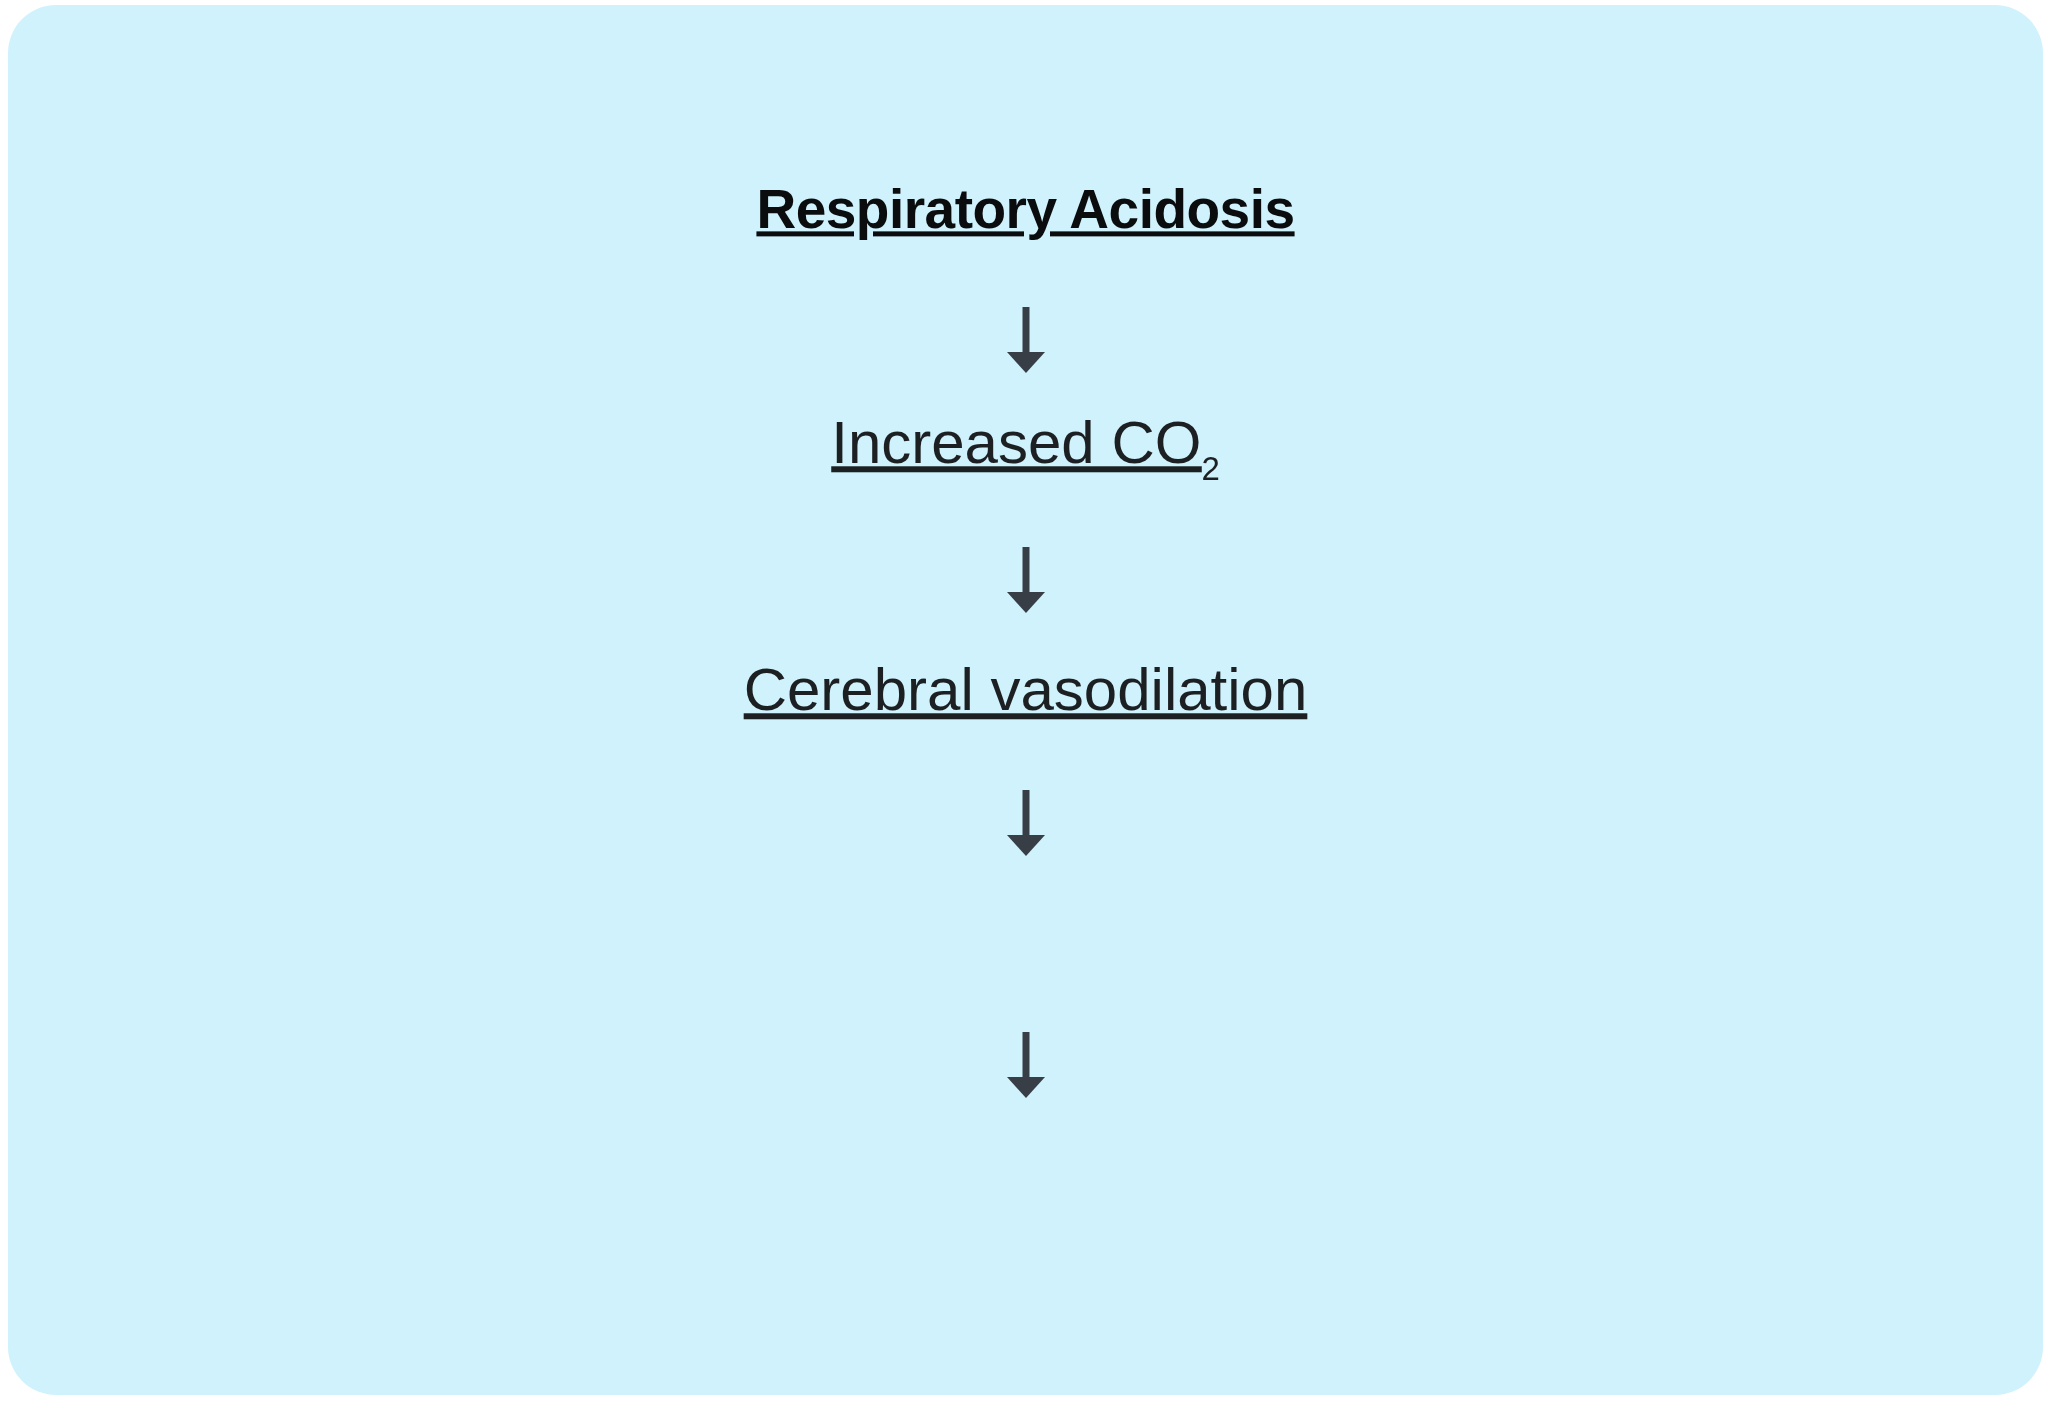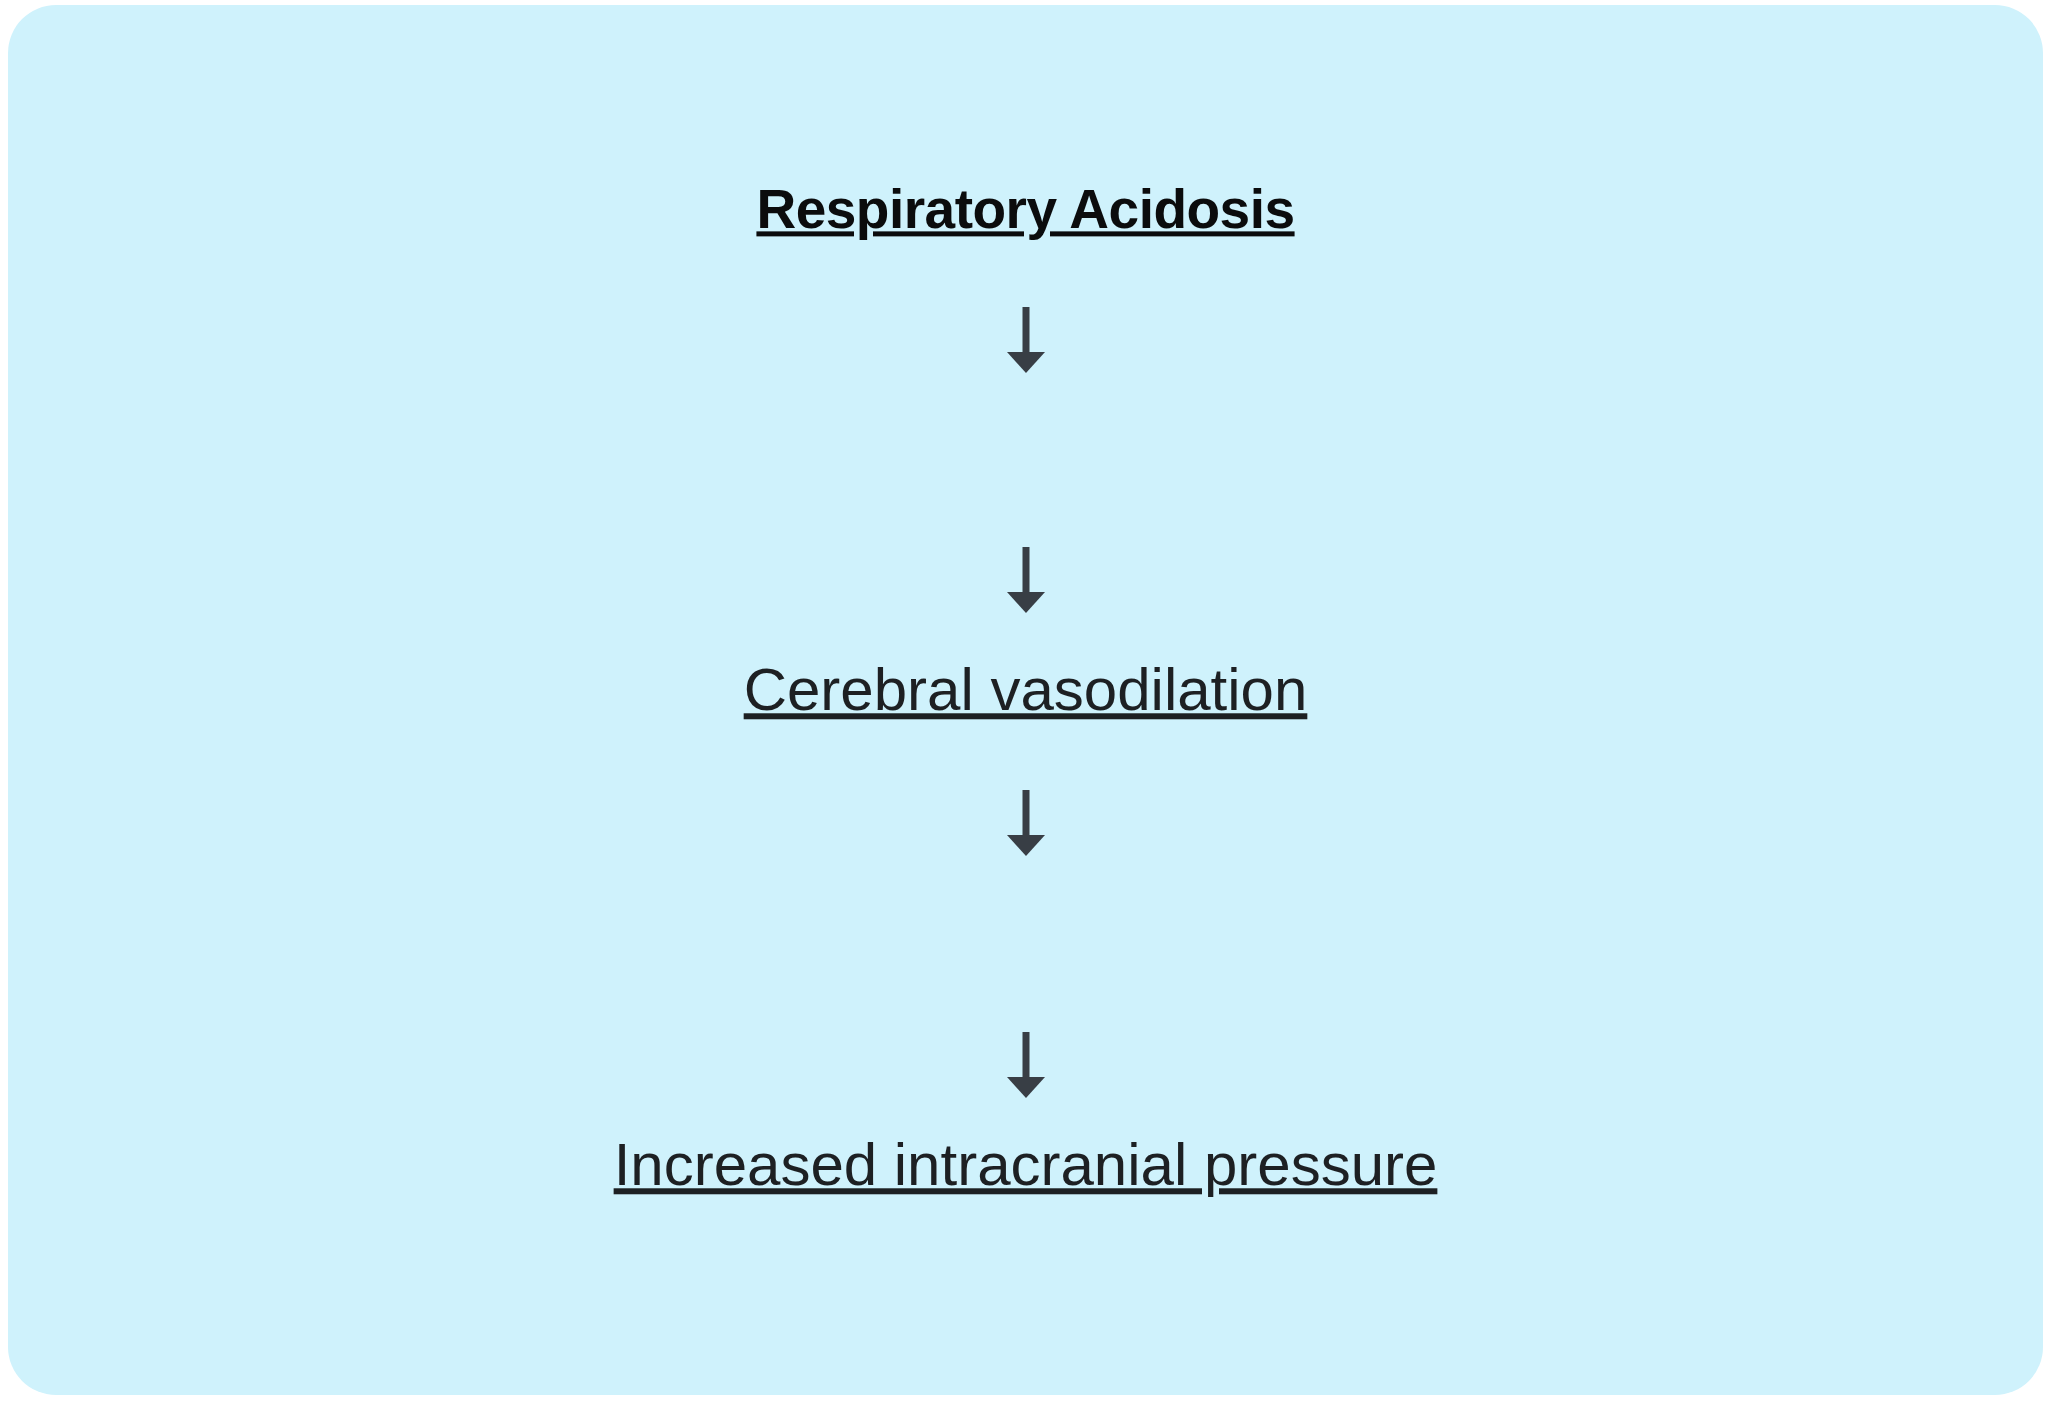--- a/index.html
+++ b/index.html
@@ -83,6 +83,9 @@
       </svg>
     </div>
 
+    <div class="row step-row step-1">
+      <span>Increased CO</span><span class="sub">2</span>
+    </div>
 
     <div class="row arrow-row arrow-2">
       <svg width="38" height="66" viewBox="0 0 38 66">

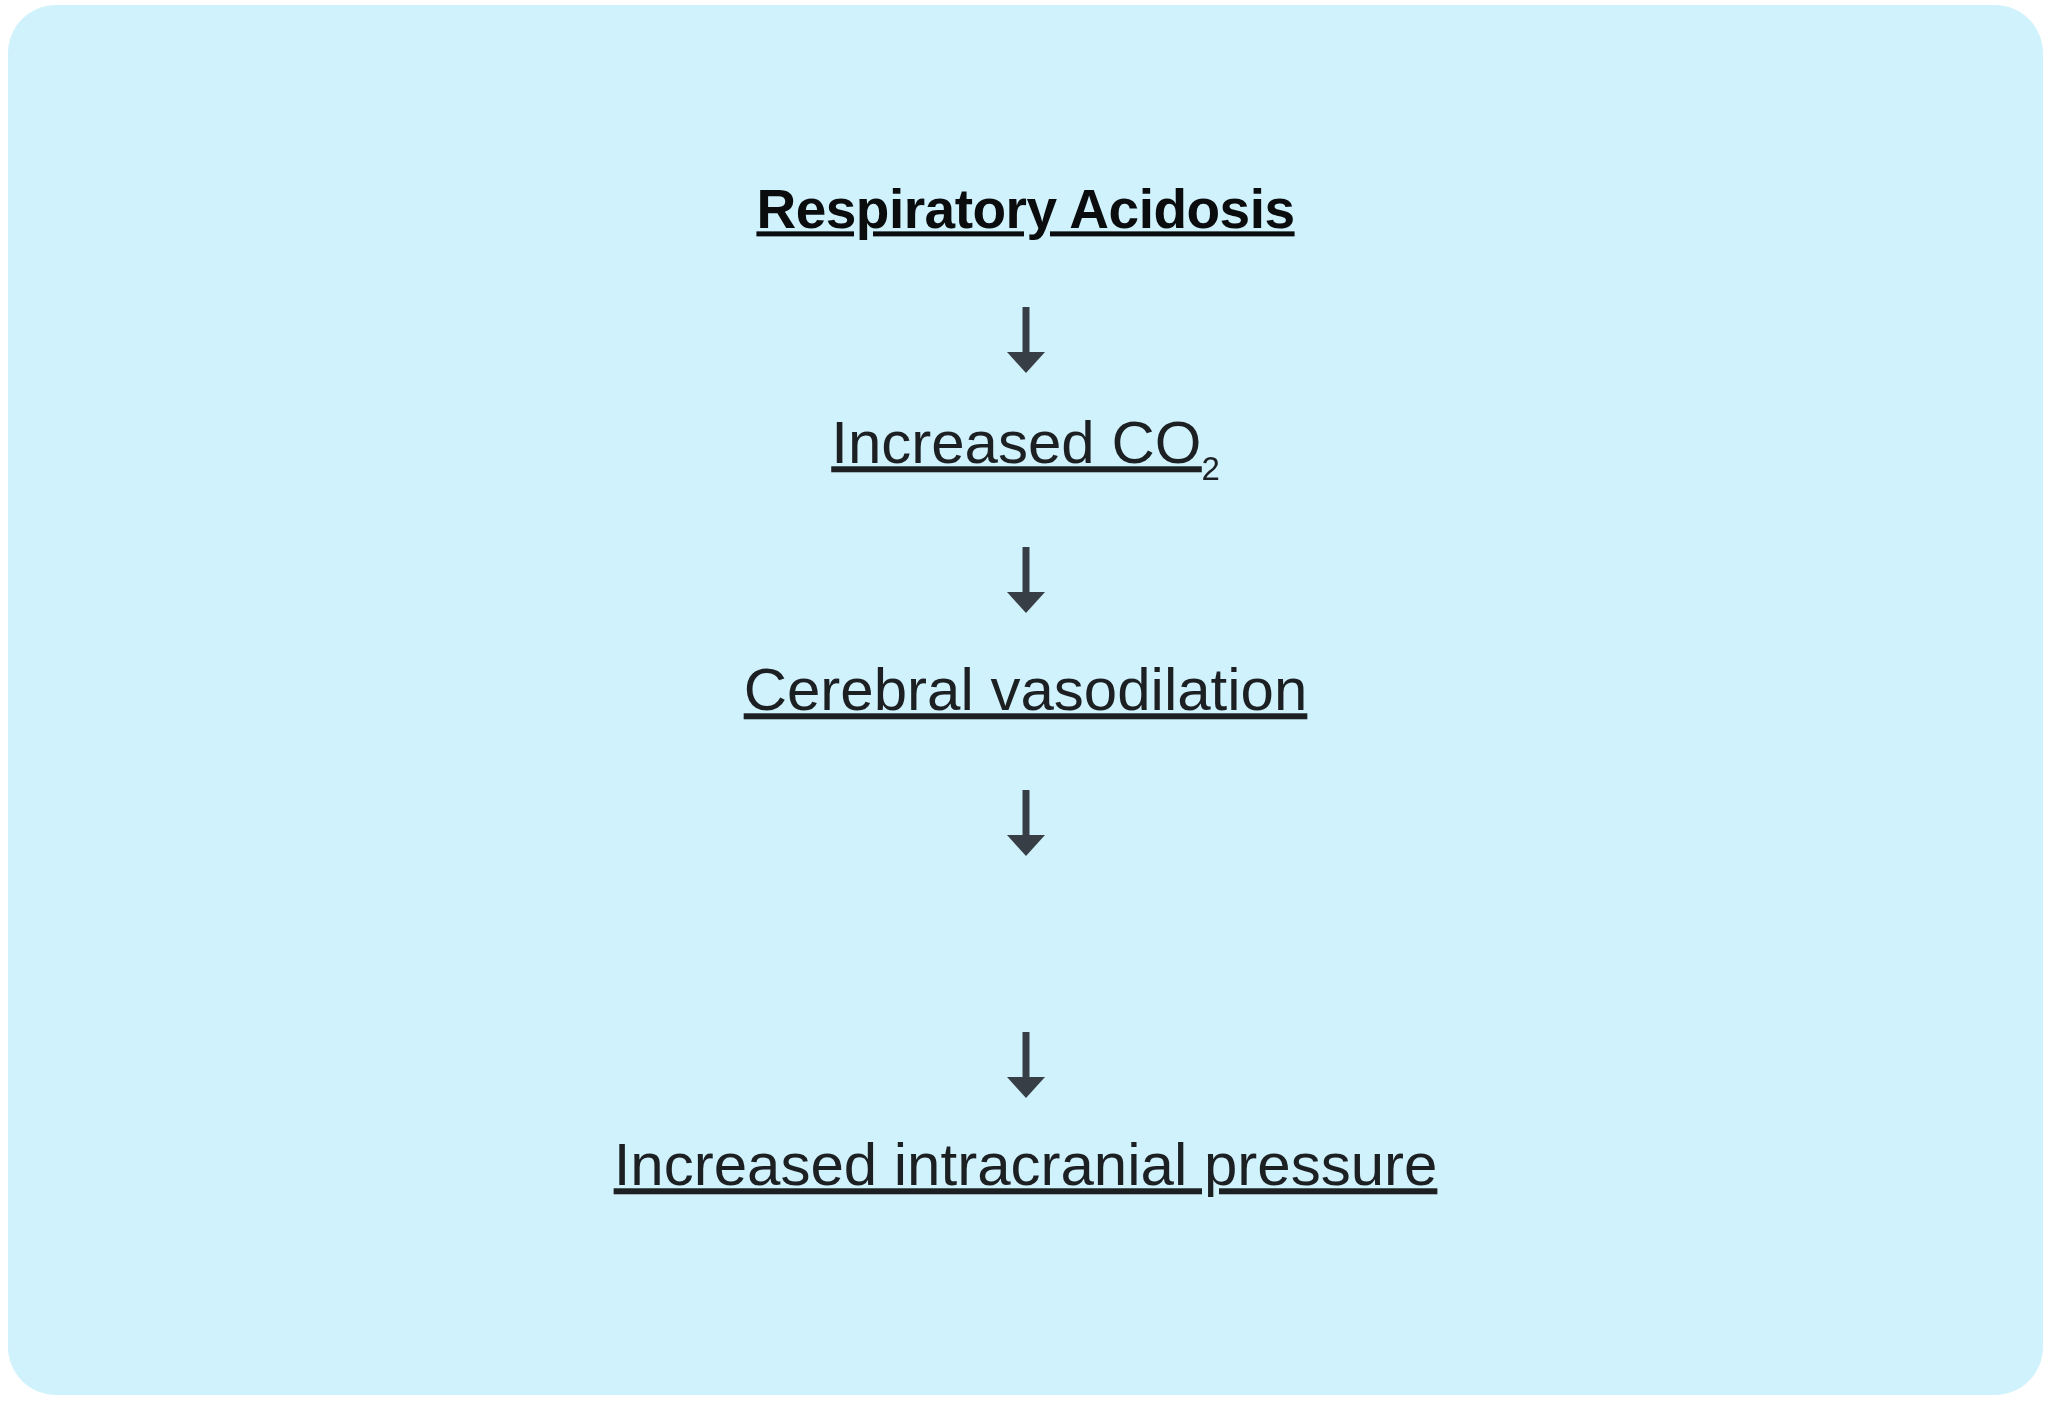--- a/index.html
+++ b/index.html
@@ -113,9 +113,6 @@
       </svg>
     </div>
 
-    <div class="row step-row step-4">
-      <span>Increased intracranial pressure</span><span class="sub"></span>
-    </div>
 
   </div>
 </div>

